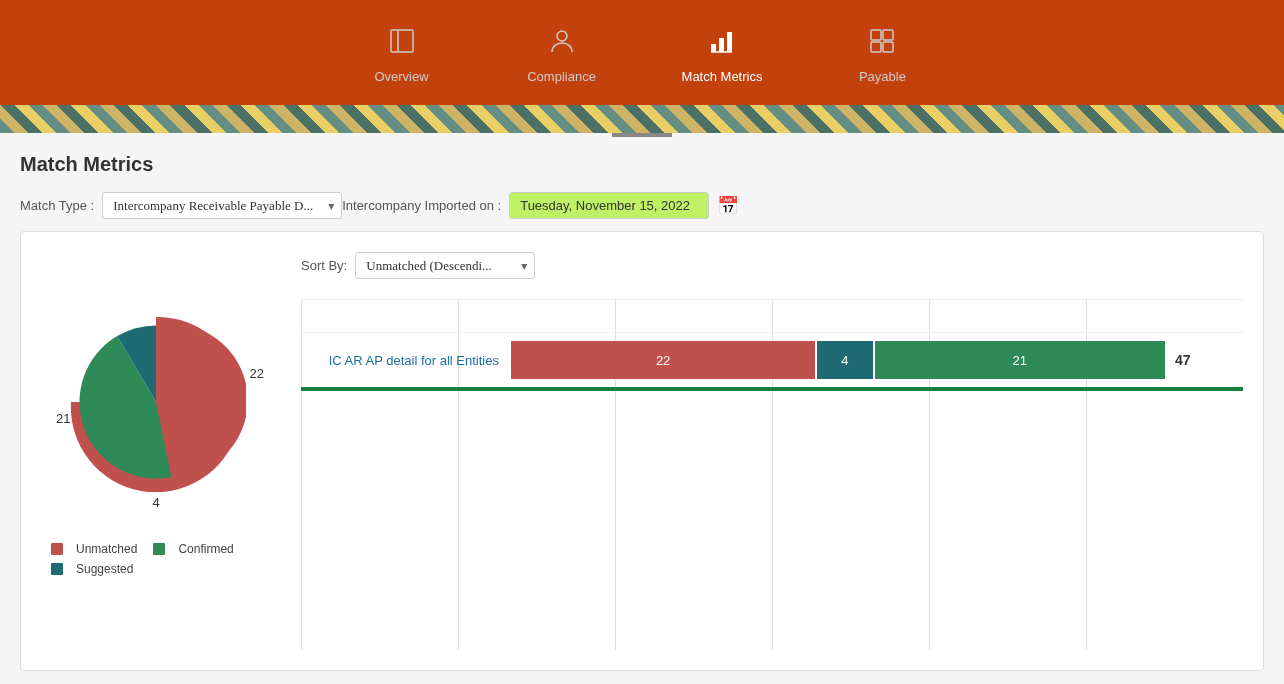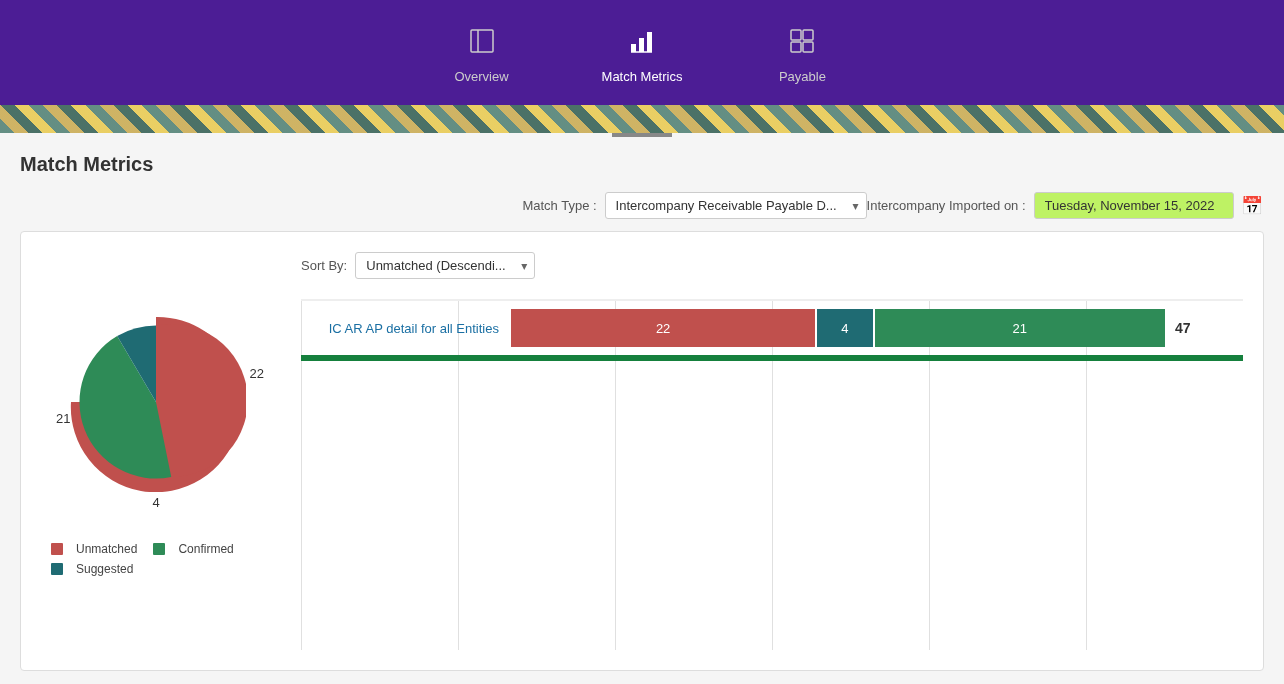--- a/index.html
+++ b/index.html
@@ -7,7 +7,7 @@
 
     
     .top-nav {
-      background: #4c1d95;
+      background: #c2410c;
       display: flex;
       justify-content: center;
       align-items: center;

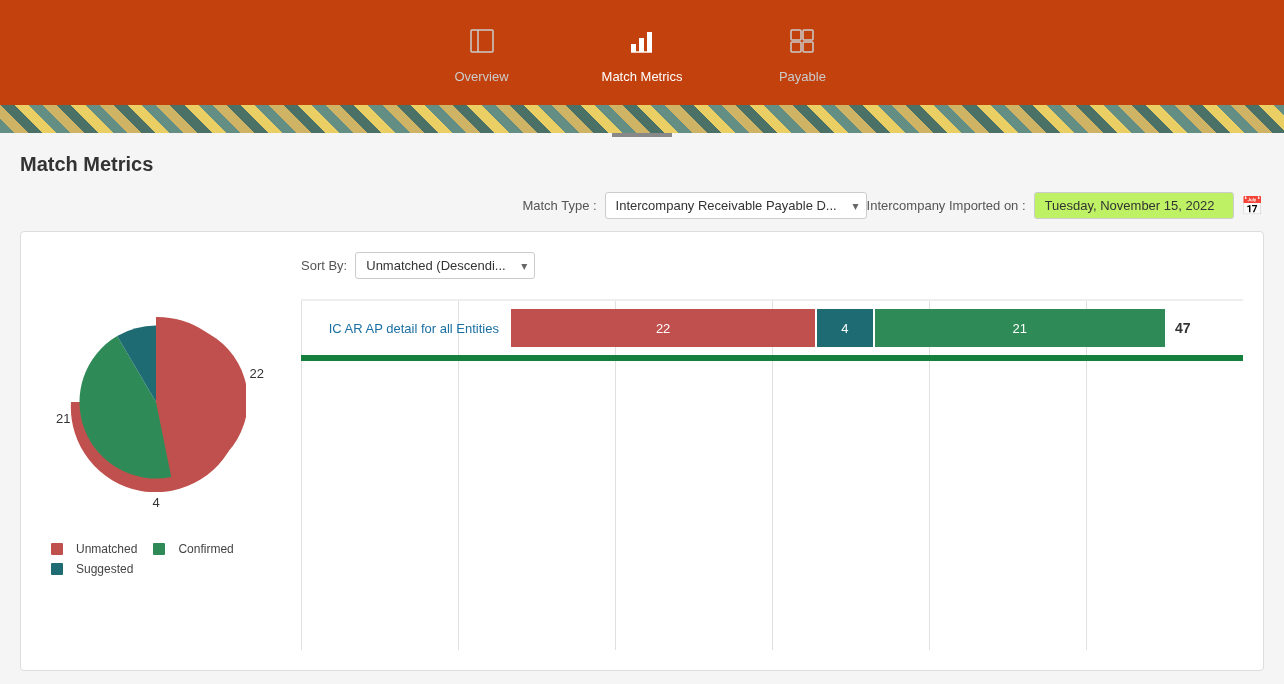--- a/index.html
+++ b/index.html
@@ -275,6 +275,15 @@
       </svg>
     </span>
     <span class="nav-label">Overview</span>
+  </div>
+  <div class="nav-item">
+    <span class="nav-icon">
+      <svg width="30" height="30" viewBox="0 0 30 30" fill="none">
+        <circle cx="15" cy="10" r="5" stroke="#ccc" stroke-width="1.5" fill="none"></circle>
+        <path d="M5 26c0-5.5 4.5-9 10-9s10 3.5 10 9" stroke="#ccc" stroke-width="1.5" fill="none"></path>
+      </svg>
+    </span>
+    <span class="nav-label">Compliance</span>
   </div>
   <div class="nav-item active">
     <span class="nav-icon">

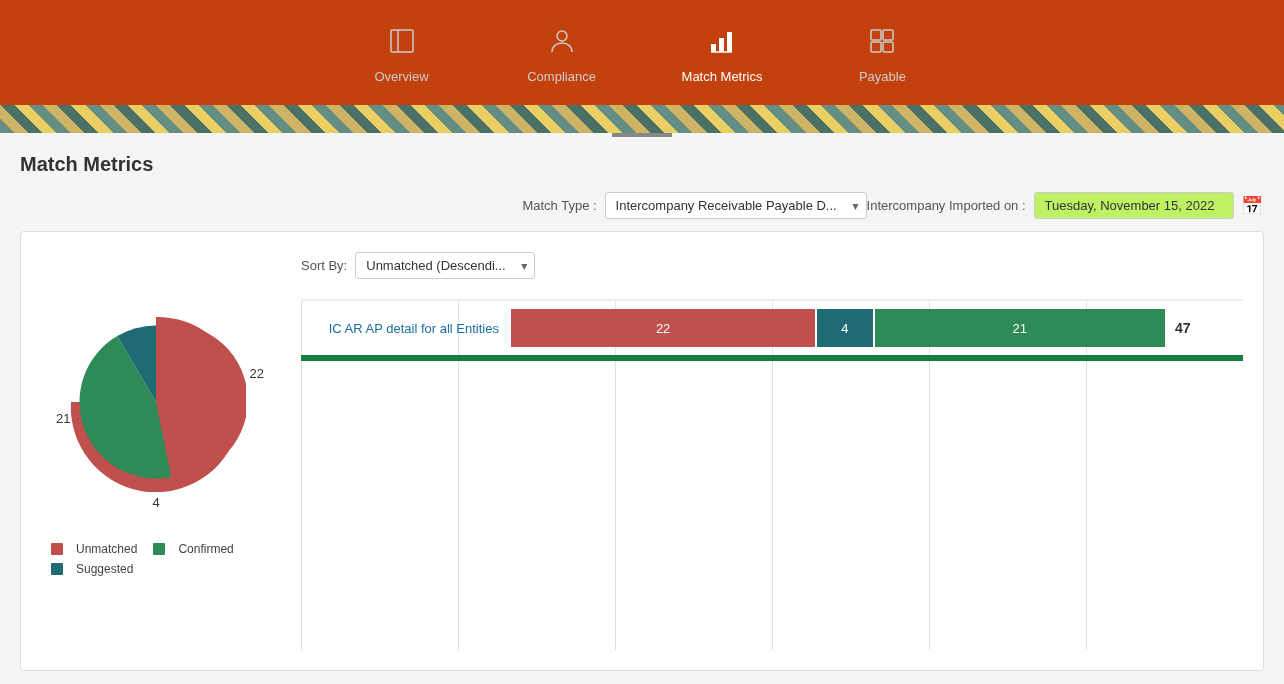--- a/index.html
+++ b/index.html
@@ -67,7 +67,7 @@
     .controls-row {
       display: flex;
       align-items: center;
-      justify-content: flex-end;
+      justify-content: flex-start;
       margin-bottom: 12px;
     }
     .control-group {

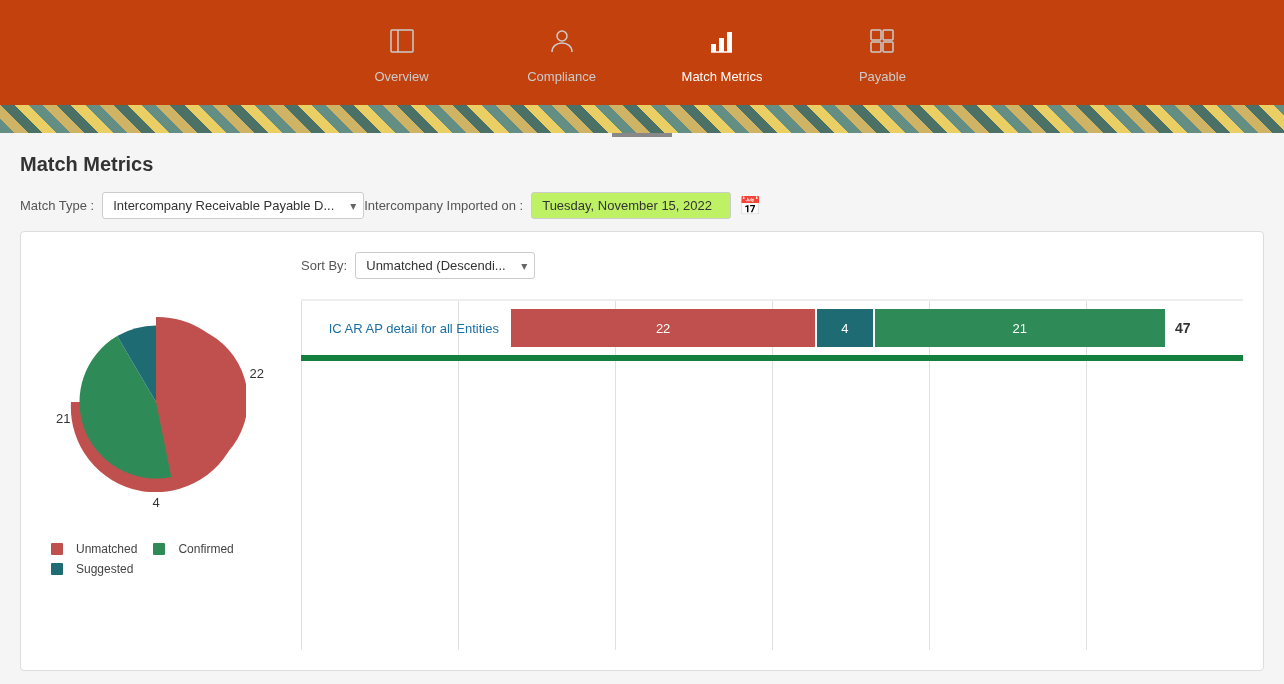--- a/index.html
+++ b/index.html
@@ -90,6 +90,7 @@
       cursor: pointer;
       position: relative;
       min-width: 220px;
+      font-family: Liberation Serif, serif;
     }
     .dropdown-wrapper {
       position: relative;

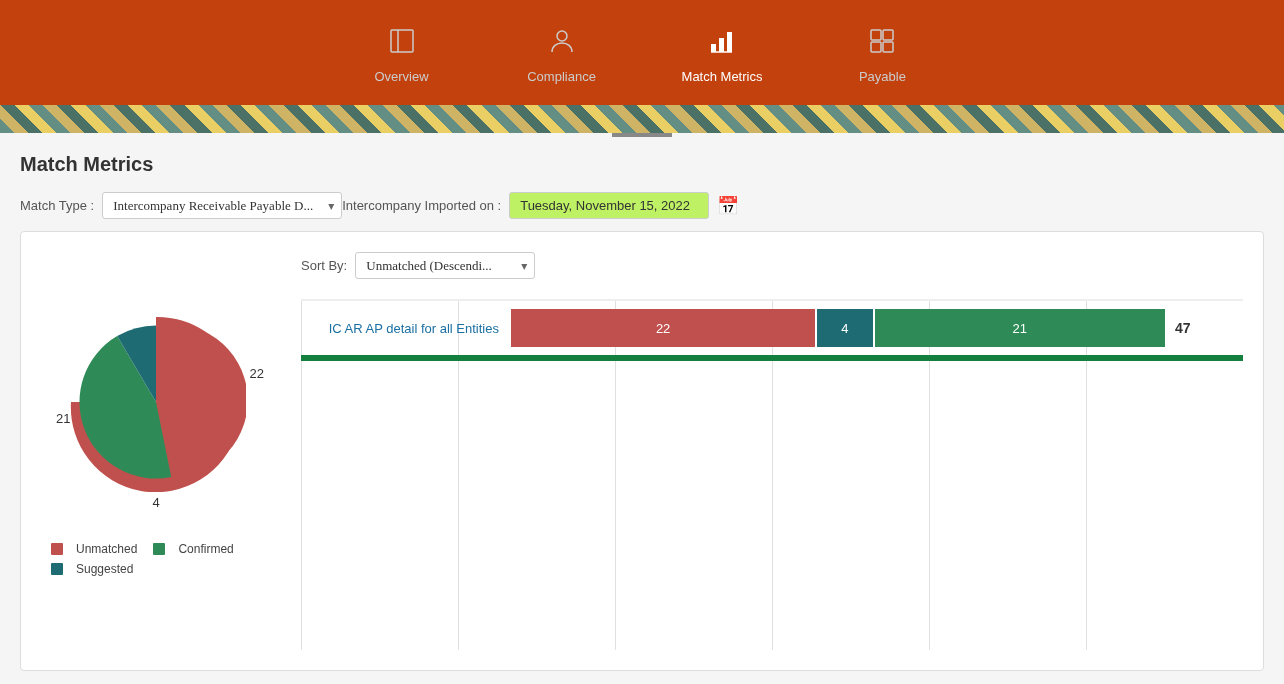--- a/index.html
+++ b/index.html
@@ -223,7 +223,8 @@
       border-top: 1px solid #eee;
     }
     .chart-row:last-child {
-      border-bottom: 6px solid #15803d;
+      border-bottom: 4px solid #15803d;
+      margin-top: 32px;
     }
 
     .chart-label {

